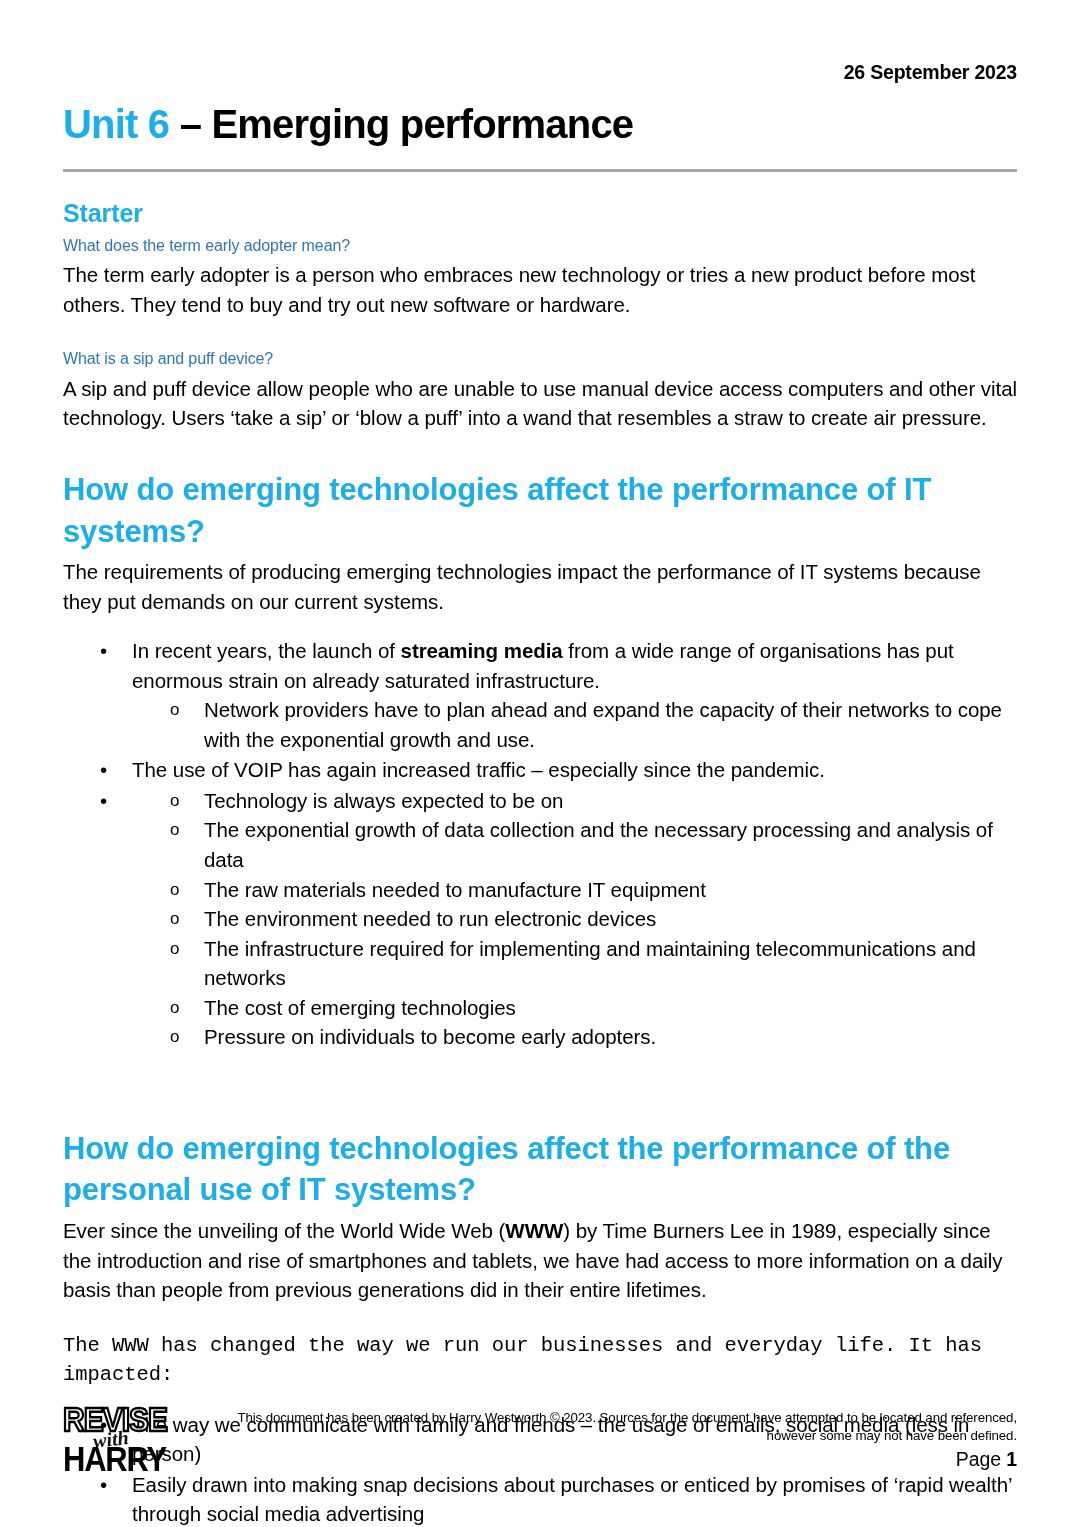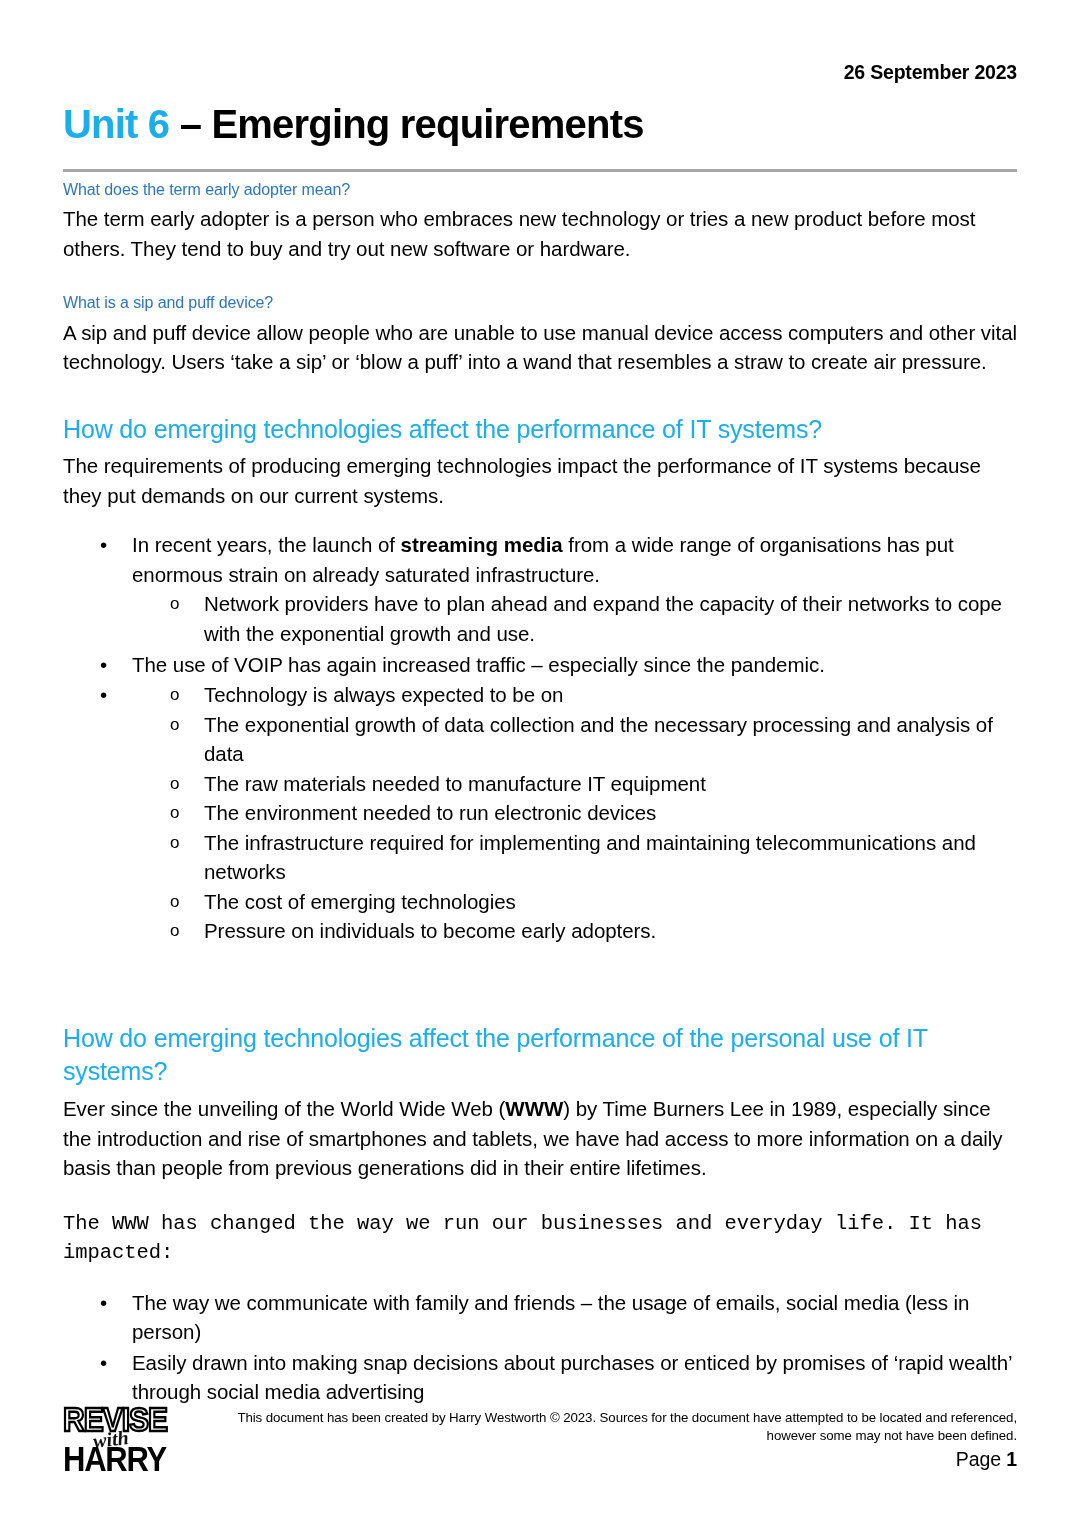--- a/index.html
+++ b/index.html
@@ -227,7 +227,7 @@
     <div class="doc-date">26 September 2023</div>
 
     <h1 class="doc-title">
-      <span class="unit">Unit 6</span><span class="dash"> – </span><span class="rest">Emerging requirements</span>
+      <span class="unit">Unit 6</span><span class="dash"> – </span><span class="rest">Emerging performance</span>
     </h1>
 
     <div class="title-rule"></div>

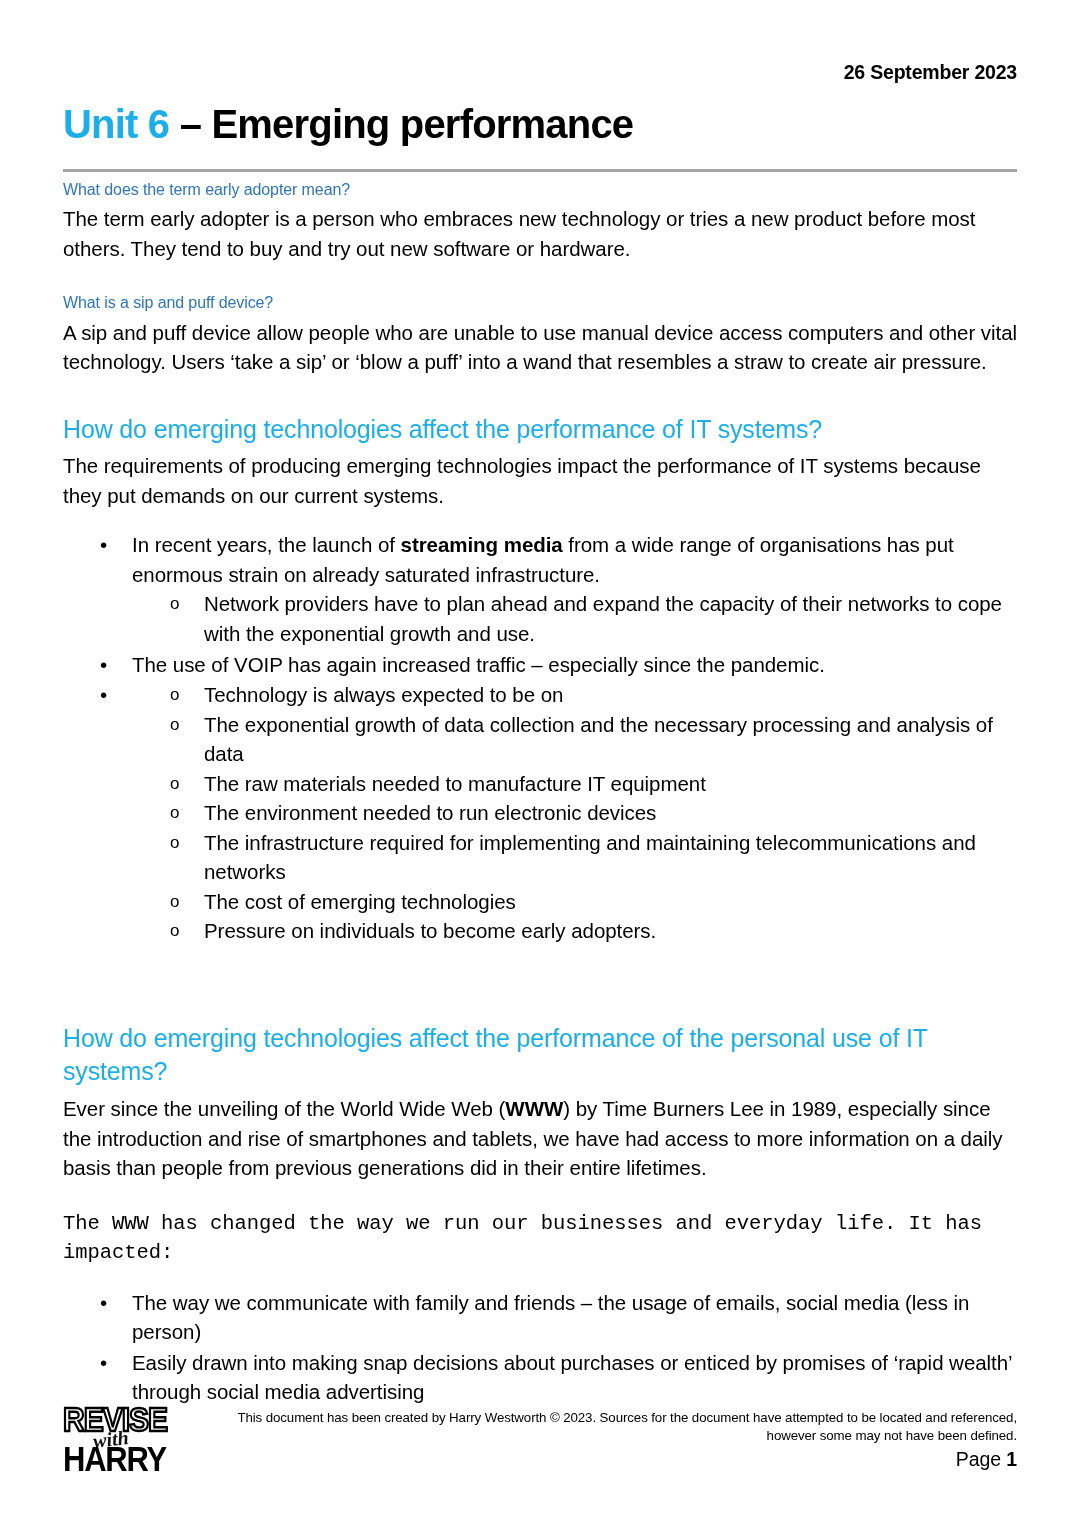--- a/index.html
+++ b/index.html
@@ -232,6 +232,7 @@
 
     <div class="title-rule"></div>
 
+    <h2 class="section-h">Starter</h2>
 
     <h3 class="sub-h">What does the term early adopter mean?</h3>
     <p class="body">The term early adopter is a person who embraces new technology or tries a new product before most others. They tend to buy and try out new software or hardware.</p>

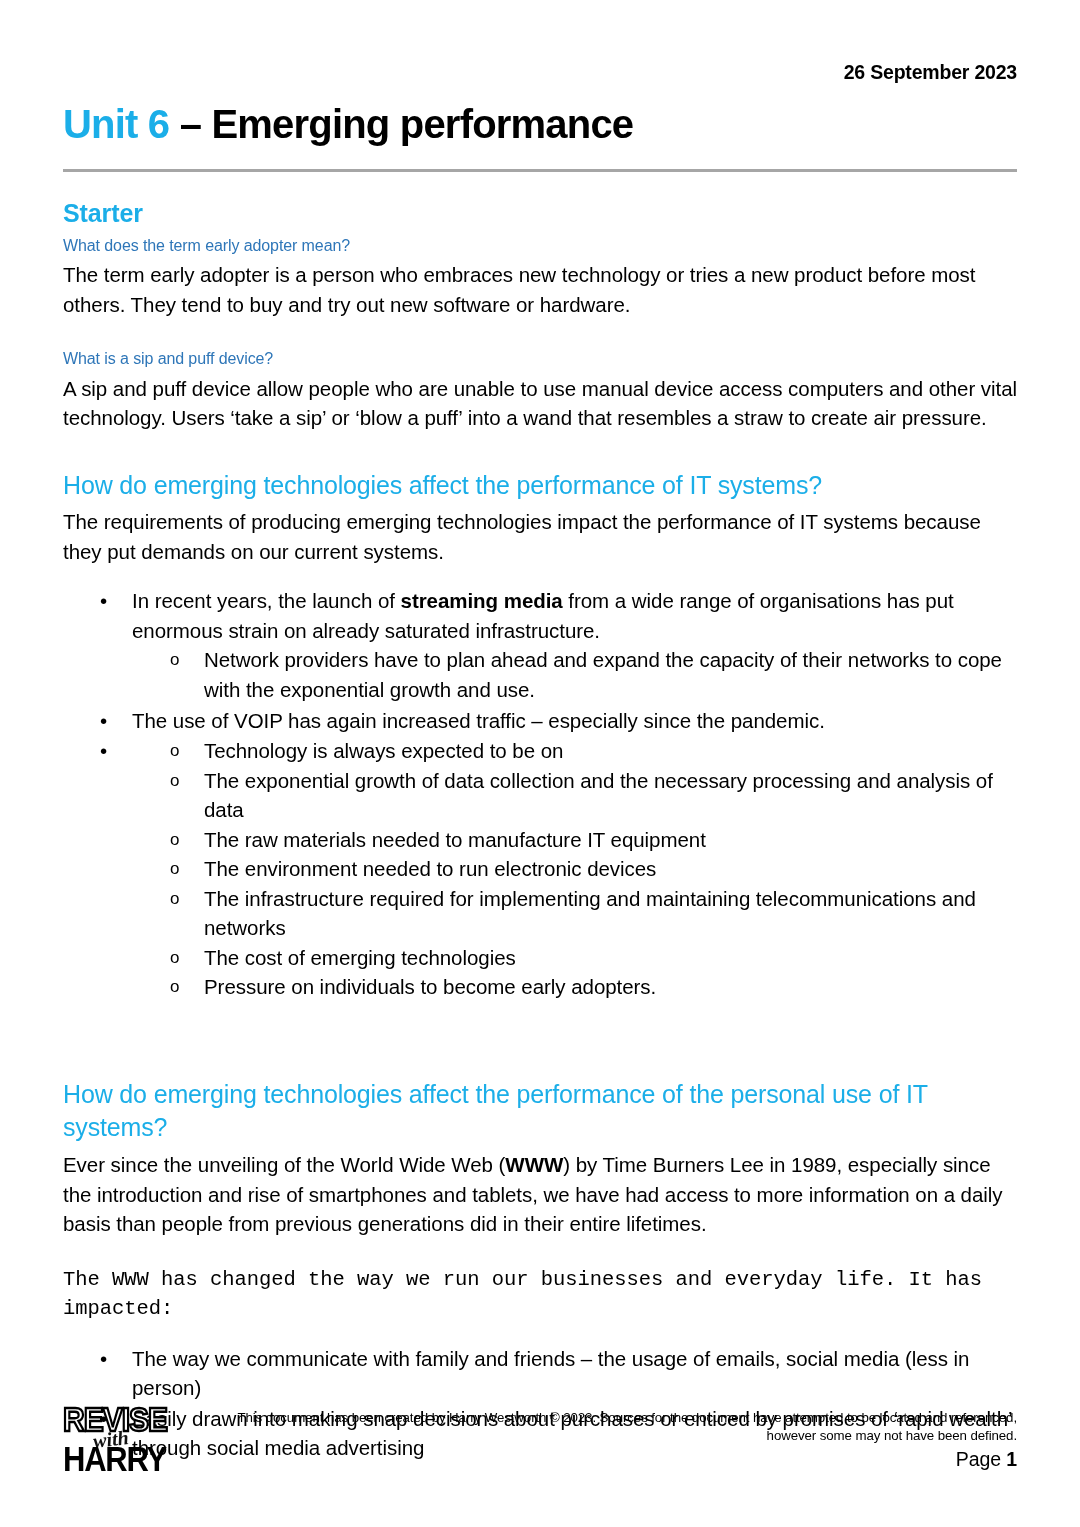--- a/index.html
+++ b/index.html
@@ -80,8 +80,8 @@
     margin-top: 30px;
   }
   h2.big-h {
-    font-size: 25px;
-    font-weight: normal;
+    font-size: 31px;
+    font-weight: bold;
     color: #1BAEE8;
     margin: 36px 0 0 0;
     line-height: 1.35;

